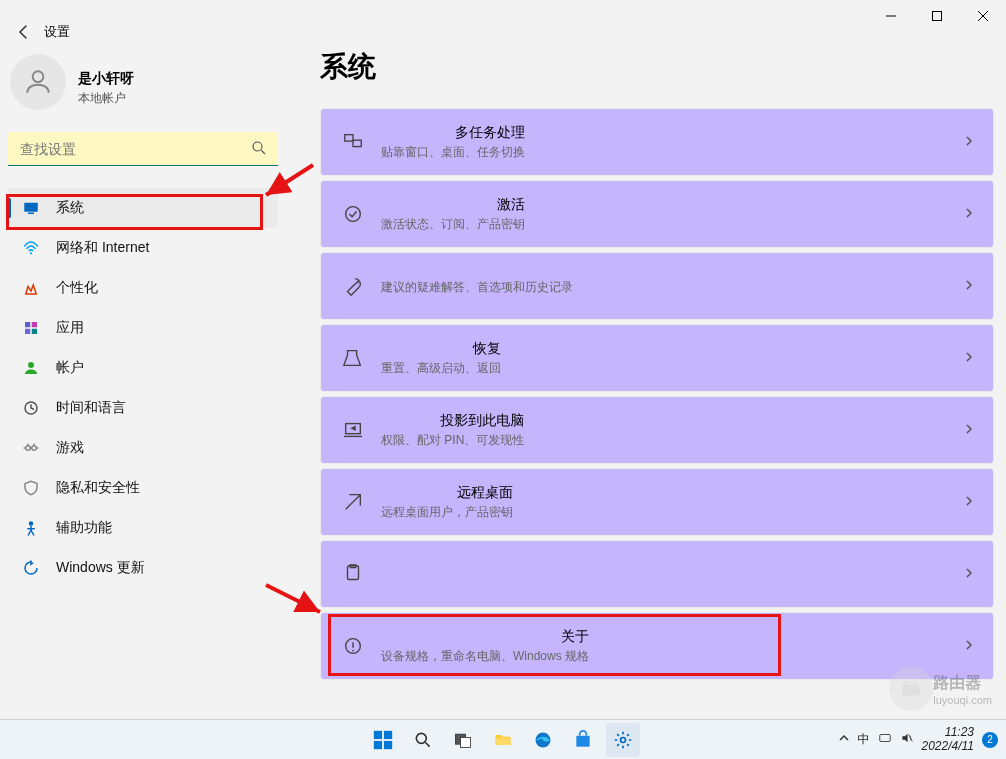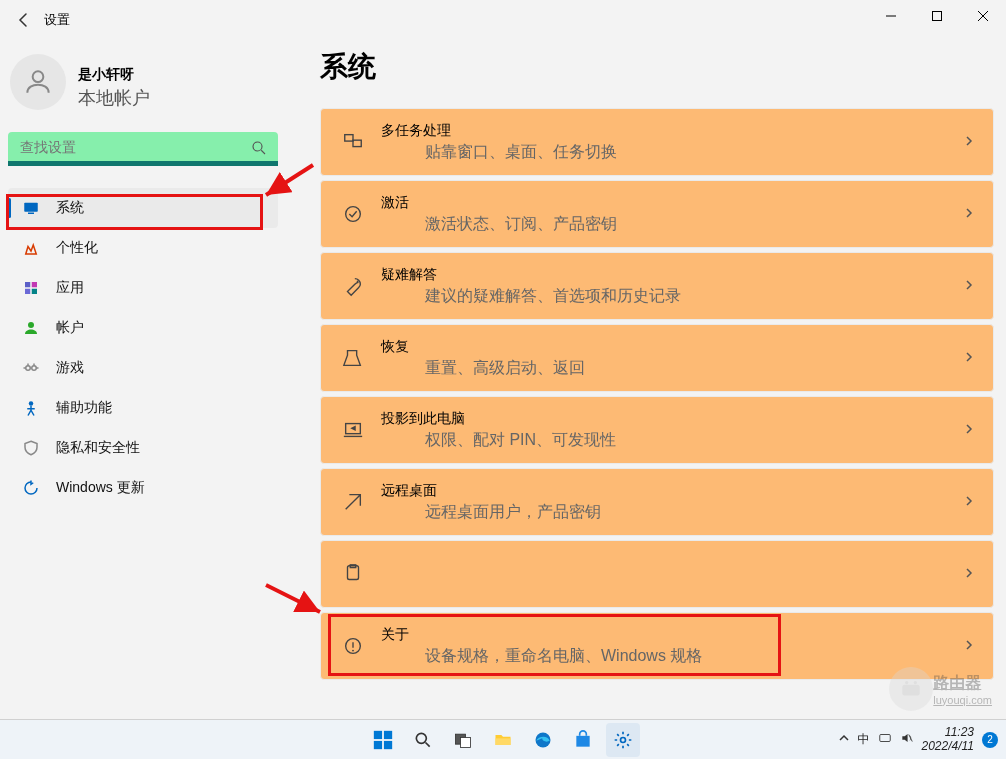--- a/index.html
+++ b/index.html
@@ -6,7 +6,7 @@
 body { background: #f3f3f3; width: 1006px; height: 759px; overflow: hidden; position: relative; }
 
 
-.title-bar { height: 40px; display: flex; align-items: center; padding: 12px 8px; }
+.title-bar { height: 40px; display: flex; align-items: center; padding: 12px 8px; margin-top: 12px; }
 .back-btn { width: 32px; height: 32px; display:flex; align-items:center; justify-content:center; color:#444; }
 .title-text { font-size: 13px; color: #000; margin-left: 4px; }
 .win-controls { position: absolute; top: 0; right: 0; display: flex; }

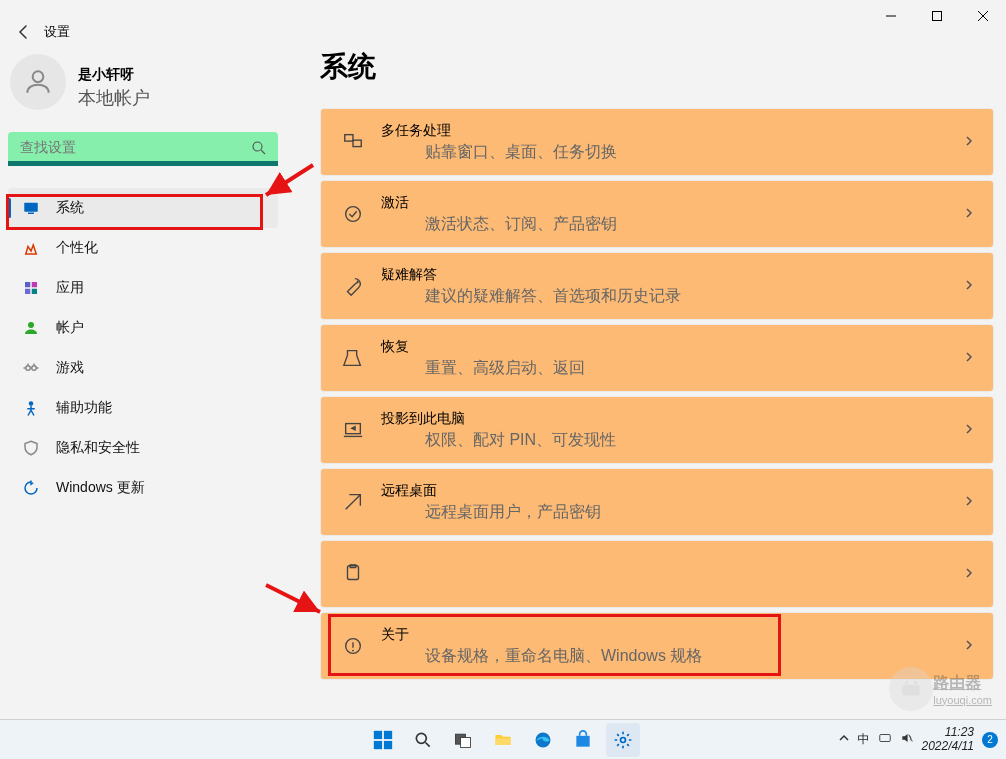--- a/index.html
+++ b/index.html
@@ -17,7 +17,7 @@
 .profile { display: flex; align-items: center; gap: 12px; margin-bottom: 22px; padding-left: 2px;}
 .avatar { width: 56px; height: 56px; border-radius: 50%; background: #e6e6e6; display:flex; align-items:center; justify-content:center; color:#777;}
 .profile-name { font-size: 14px; font-weight: 600; margin-top: 12px; }
-.profile-sub { font-size: 18px; color: #555; margin-top:2px;}
+.profile-sub { font-size: 12px; color: #555; margin-top:2px;}
 .search-wrap { position: relative; margin-bottom: 22px; }
 .search-input { width: 100%; height: 34px; border: none; border-bottom: 5px solid #0f766e; background: #86efac; padding: 0 38px 0 12px; font-size: 14px; color:#555; outline:none; border-radius:4px 4px 0 0;}
 .search-icon { position:absolute; right:10px; top:7px; color:#555;}

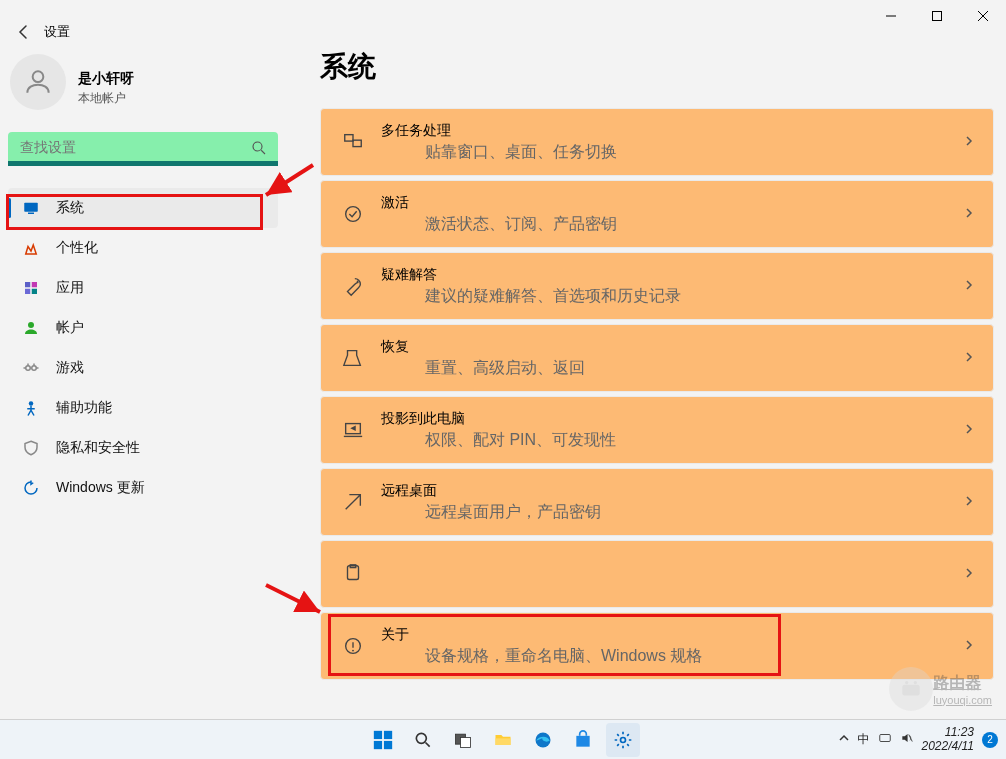--- a/index.html
+++ b/index.html
@@ -30,7 +30,7 @@
 .right-pane { position: absolute; left: 320px; top: 48px; right: 12px; }
 .page-title { font-size: 28px; font-weight: 600; margin-bottom: 22px; }
 .settings-list { display:flex; flex-direction:column; gap:4px; }
-.setting-row { background:#fdba74; border:1px solid #eaeaea; border-radius:4px; height:68px; display:flex; align-items:center; padding:0 18px; cursor:pointer; position:relative;}
+.setting-row { background:#c4b5fd; border:1px solid #eaeaea; border-radius:4px; height:68px; display:flex; align-items:center; padding:0 18px; cursor:pointer; position:relative;text-align:right;}
 .row-icon { width:28px; color:#444; display:flex; align-items:center; justify-content:center;}
 .row-text { margin-left:14px; }
 .row-title { font-size:14px; }

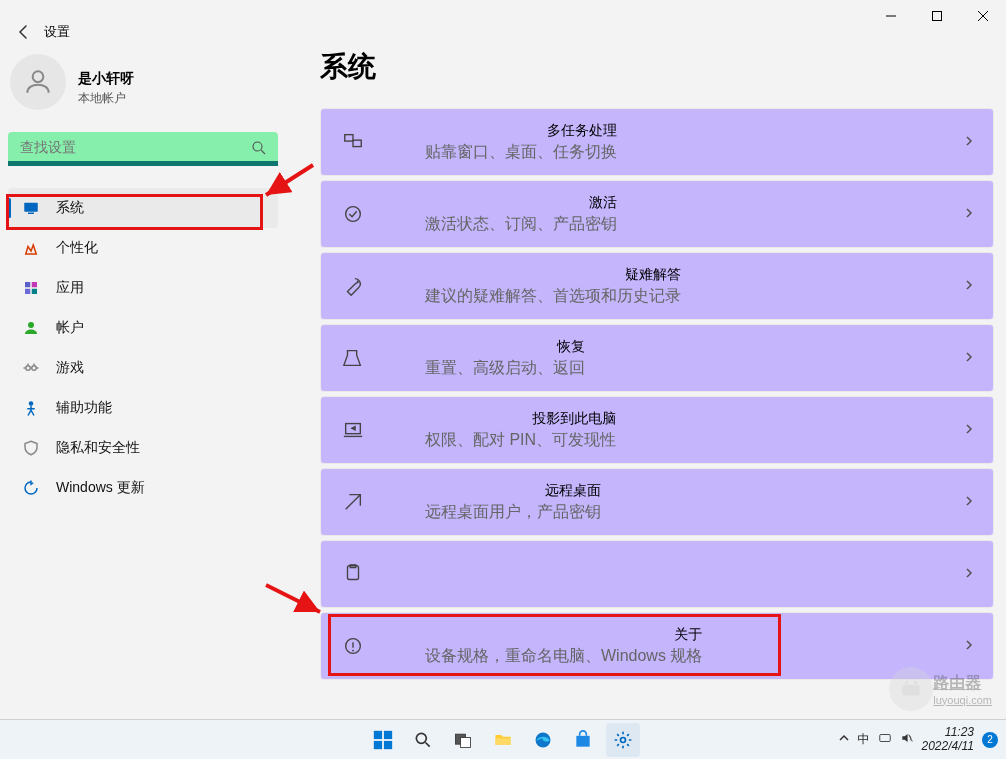--- a/index.html
+++ b/index.html
@@ -19,7 +19,7 @@
 .profile-name { font-size: 14px; font-weight: 600; margin-top: 12px; }
 .profile-sub { font-size: 12px; color: #555; margin-top:2px;}
 .search-wrap { position: relative; margin-bottom: 22px; }
-.search-input { width: 100%; height: 34px; border: none; border-bottom: 5px solid #0f766e; background: #86efac; padding: 0 38px 0 12px; font-size: 14px; color:#555; outline:none; border-radius:4px 4px 0 0;}
+.search-input { width: 100%; height: 34px; border: none; border-bottom: 1px solid #0f766e; background: #fef9c3; padding: 0 38px 0 12px; font-size: 14px; color:#555; outline:none; border-radius:4px 4px 0 0;}
 .search-icon { position:absolute; right:10px; top:7px; color:#555;}
 .nav-item { display:flex; align-items:center; height:40px; padding-left:14px; font-size:14px; color:#111; border-radius:4px; gap:16px; cursor:pointer;}
 .nav-item.selected { background:#eaeaea; position:relative;}

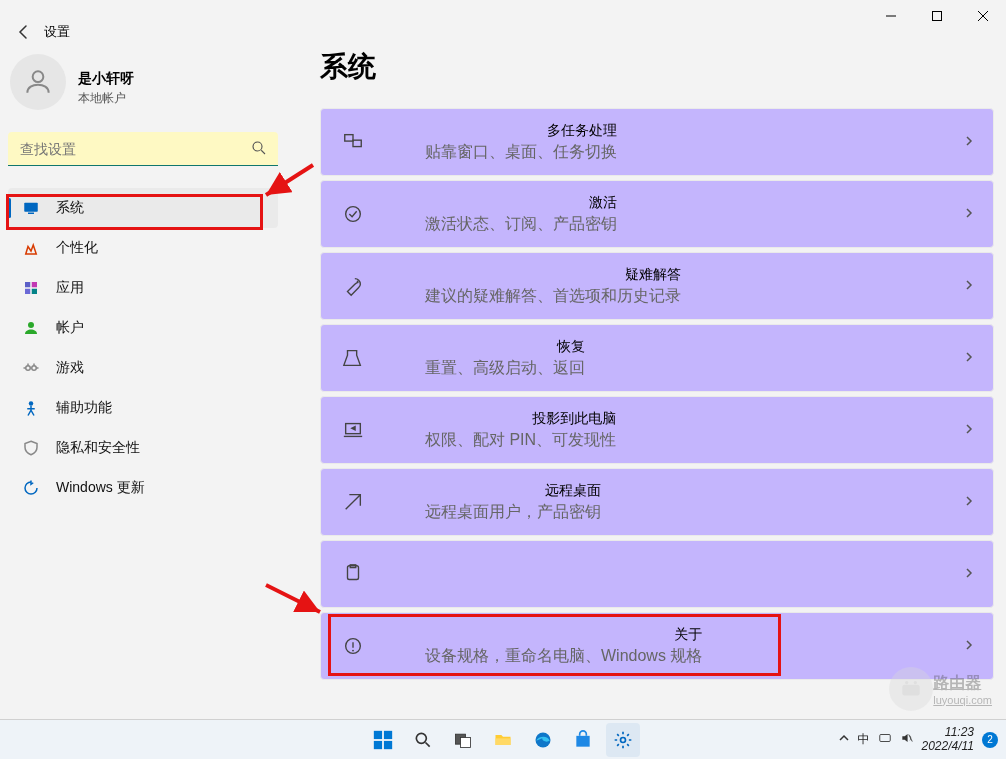--- a/index.html
+++ b/index.html
@@ -34,7 +34,7 @@
 .row-icon { width:28px; color:#444; display:flex; align-items:center; justify-content:center;}
 .row-text { margin-left:14px; }
 .row-title { font-size:14px; }
-.row-sub { font-size:16px; color:#666; margin-top:2px;margin-left:44px;}
+.row-sub { font-size:12px; color:#666; margin-top:2px;}
 .row-chev { position:absolute; right:18px; color:#555; }
 
 

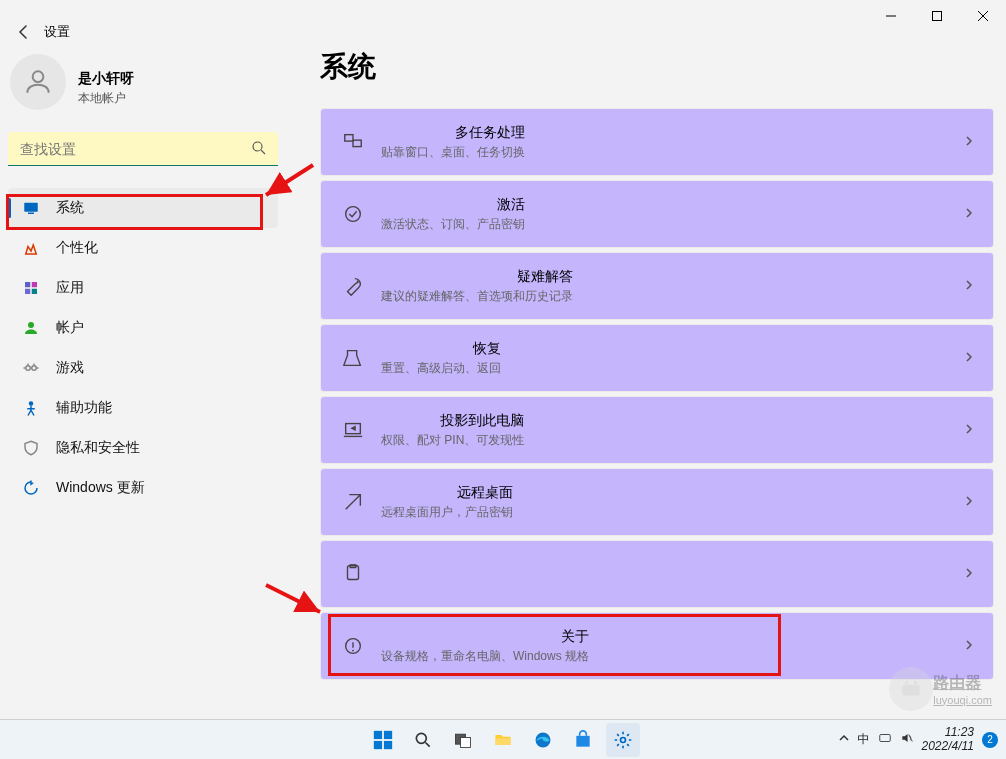--- a/index.html
+++ b/index.html
@@ -116,6 +116,15 @@
           </svg>
         </span>
         <span>系统</span>
+      </div>
+      <div class="nav-item">
+        <span class="nav-icon">
+          <svg width="18" height="18" viewBox="0 0 24 24">
+            <path d="M3 10c6-8 12-8 18 0M6 13c4-5 8-5 12 0M9 16c2-2 4-2 6 0" stroke="#00a2ed" fill="none" stroke-width="2"></path>
+            <circle cx="12" cy="19" r="1.5" fill="#00a2ed"></circle>
+          </svg>
+        </span>
+        <span>网络和 Internet</span>
       </div>
       <div class="nav-item">
         <span class="nav-icon">

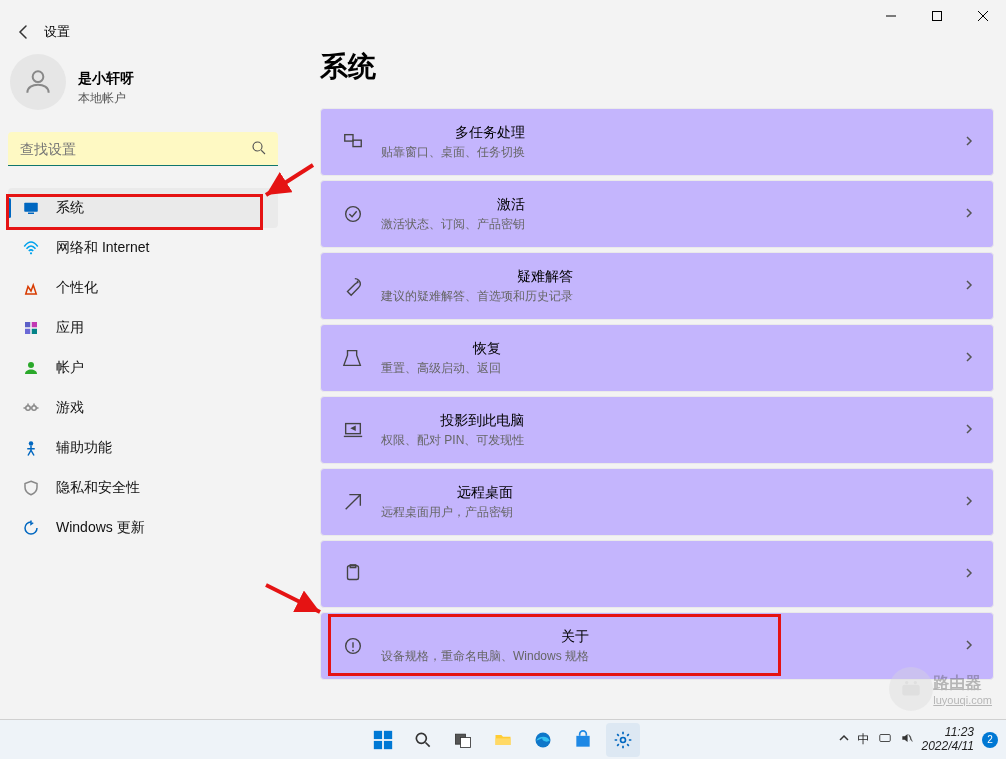--- a/index.html
+++ b/index.html
@@ -234,7 +234,6 @@
           </svg>
         </span>
         <div class="row-text">
-          <div class="row-title">疑难解答</div>
           <div class="row-sub">建议的疑难解答、首选项和历史记录</div>
         </div>
         <span class="row-chev"><svg width="12" height="12" viewBox="0 0 12 12">

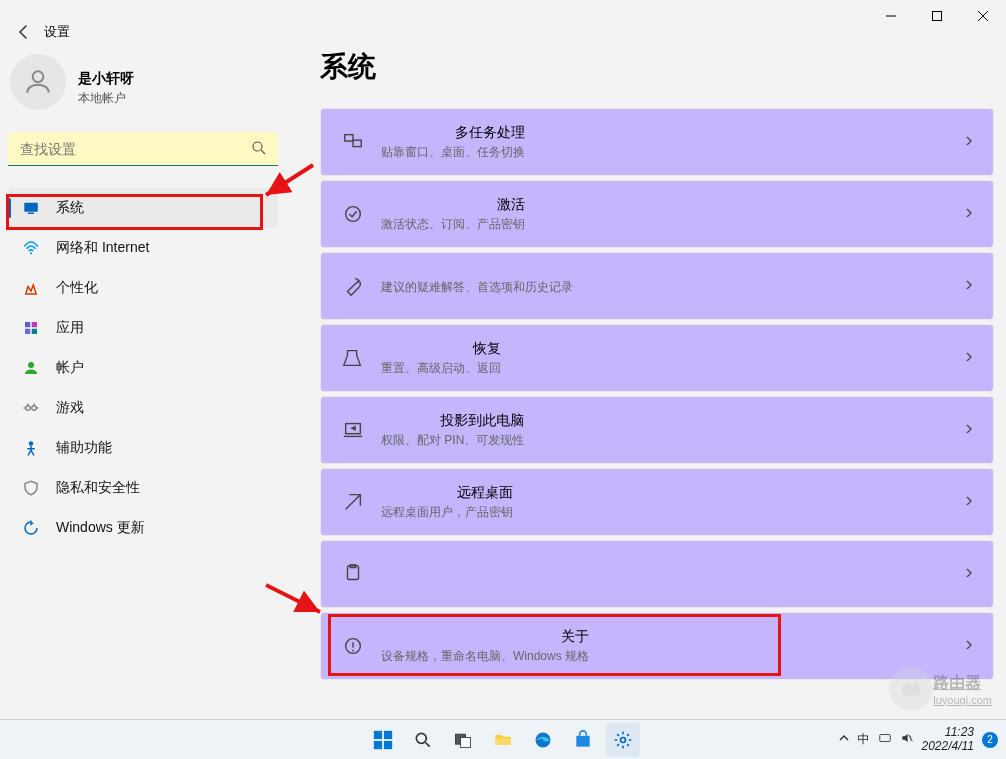--- a/index.html
+++ b/index.html
@@ -153,6 +153,15 @@
           </svg>
         </span>
         <span>帐户</span>
+      </div>
+      <div class="nav-item">
+        <span class="nav-icon">
+          <svg width="18" height="18" viewBox="0 0 24 24">
+            <circle cx="12" cy="12" r="8" fill="none" stroke="#555555" stroke-width="2"></circle>
+            <path d="M12 7v5l4 2" stroke="#555555" fill="none" stroke-width="2"></path>
+          </svg>
+        </span>
+        <span>时间和语言</span>
       </div>
       <div class="nav-item">
         <span class="nav-icon">

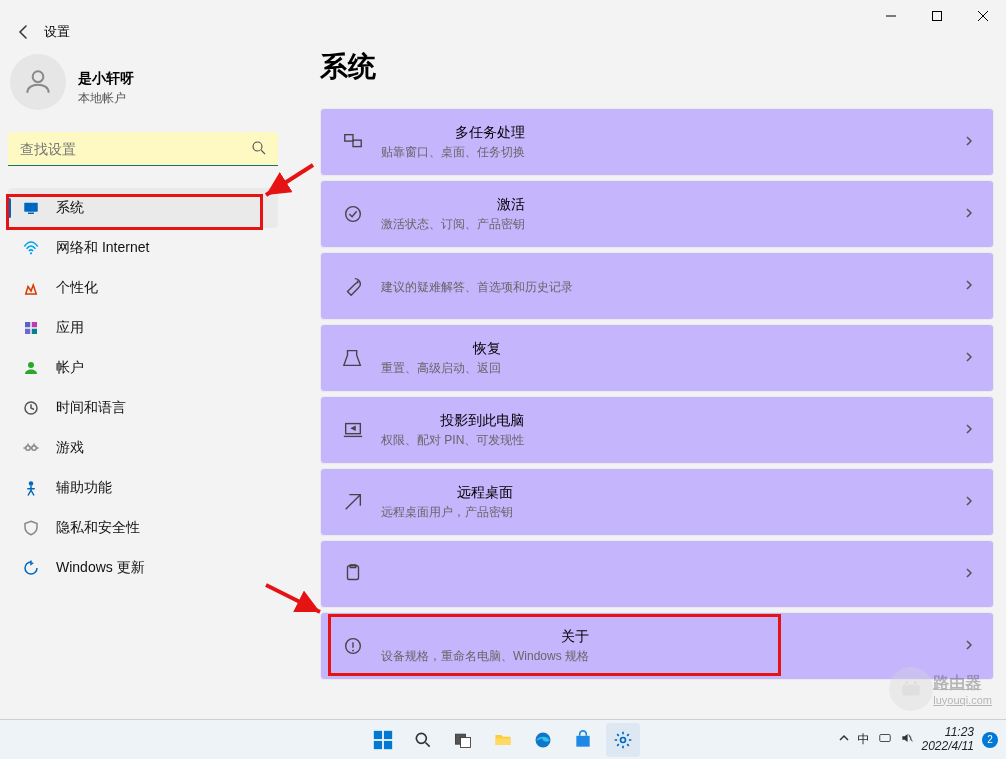--- a/index.html
+++ b/index.html
@@ -176,19 +176,19 @@
       <div class="nav-item">
         <span class="nav-icon">
           <svg width="18" height="18" viewBox="0 0 24 24">
+            <path d="M12 3l8 3v5c0 5-3 8-8 10-5-2-8-5-8-10V6l8-3z" fill="none" stroke="#888888" stroke-width="2"></path>
+          </svg>
+        </span>
+        <span>隐私和安全性</span>
+      </div>
+      <div class="nav-item">
+        <span class="nav-icon">
+          <svg width="18" height="18" viewBox="0 0 24 24">
             <circle cx="12" cy="6" r="3" fill="#0067c0"></circle>
             <path d="M12 9v6M8 22l4-7 4 7M7 13h10" stroke="#0067c0" stroke-width="2" fill="none"></path>
           </svg>
         </span>
         <span>辅助功能</span>
-      </div>
-      <div class="nav-item">
-        <span class="nav-icon">
-          <svg width="18" height="18" viewBox="0 0 24 24">
-            <path d="M12 3l8 3v5c0 5-3 8-8 10-5-2-8-5-8-10V6l8-3z" fill="none" stroke="#888888" stroke-width="2"></path>
-          </svg>
-        </span>
-        <span>隐私和安全性</span>
       </div>
       <div class="nav-item">
         <span class="nav-icon">

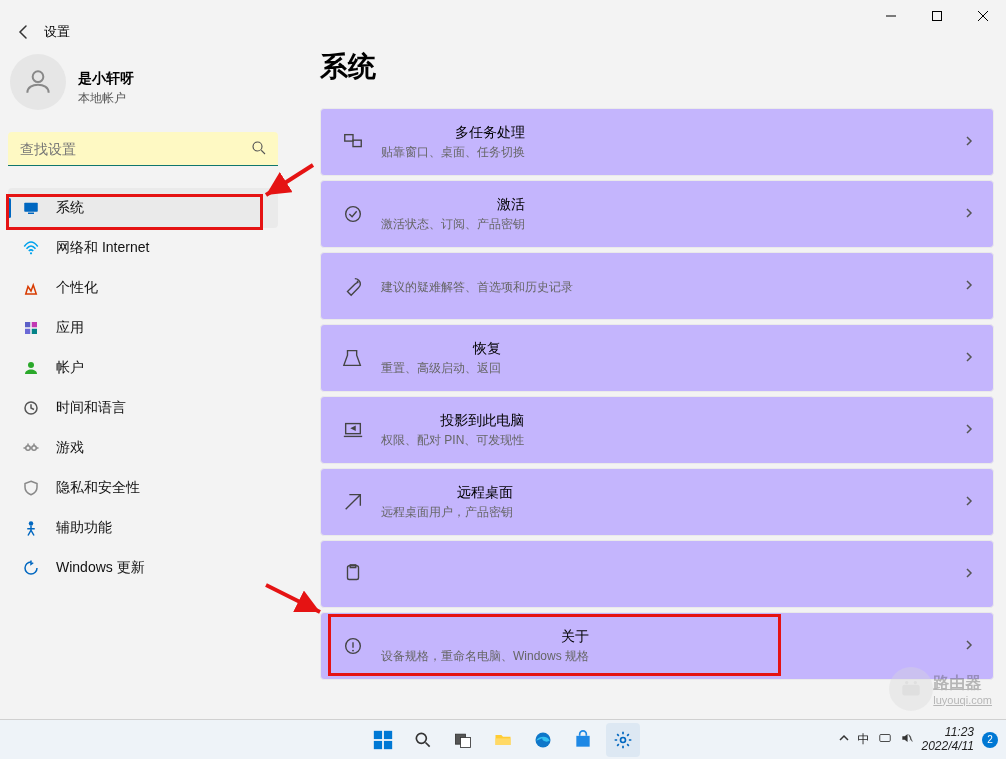--- a/index.html
+++ b/index.html
@@ -50,7 +50,7 @@
 .tray-badge { width:16px; height:16px; border-radius:50%; background:#0078d4; color:#fff; font-size:10px; display:flex; align-items:center; justify-content:center;}
 
 
-.watermark { position:absolute; right:14px; bottom:48px; display:flex; align-items:center; gap:0; opacity:.35; color:#444;text-decoration:underline;}
+.watermark { position:absolute; right:14px; bottom:48px; display:flex; align-items:center; gap:0; opacity:.35; color:#444;}
 .wm-circle { width:44px; height:44px; border-radius:50%; background:#d9d9d9; display:flex; align-items:center; justify-content:center;}
 .wm-text .wm-t1 { font-size:16px; font-weight:600;}
 .wm-text .wm-t2 { font-size:11px;text-align:right;}

